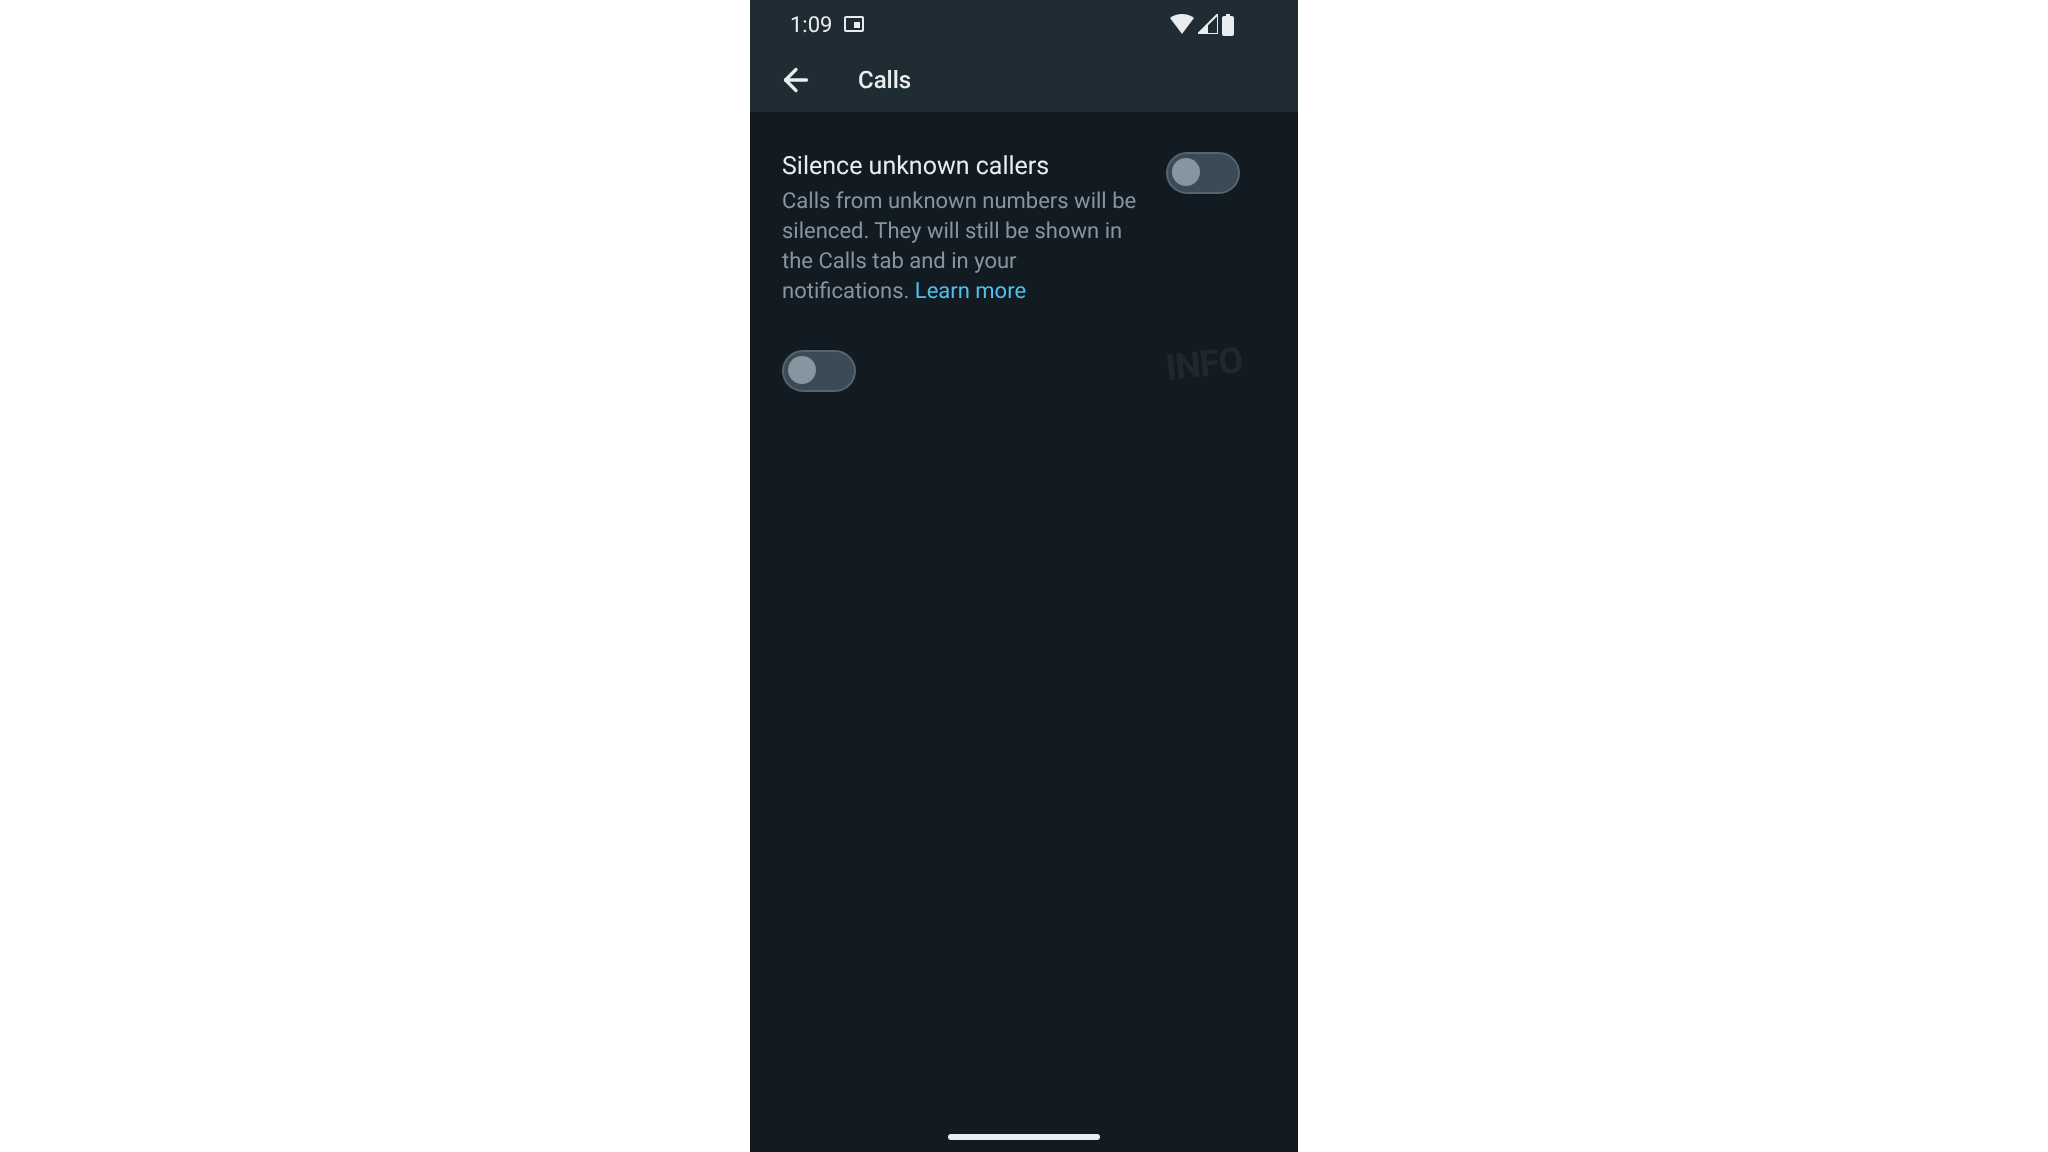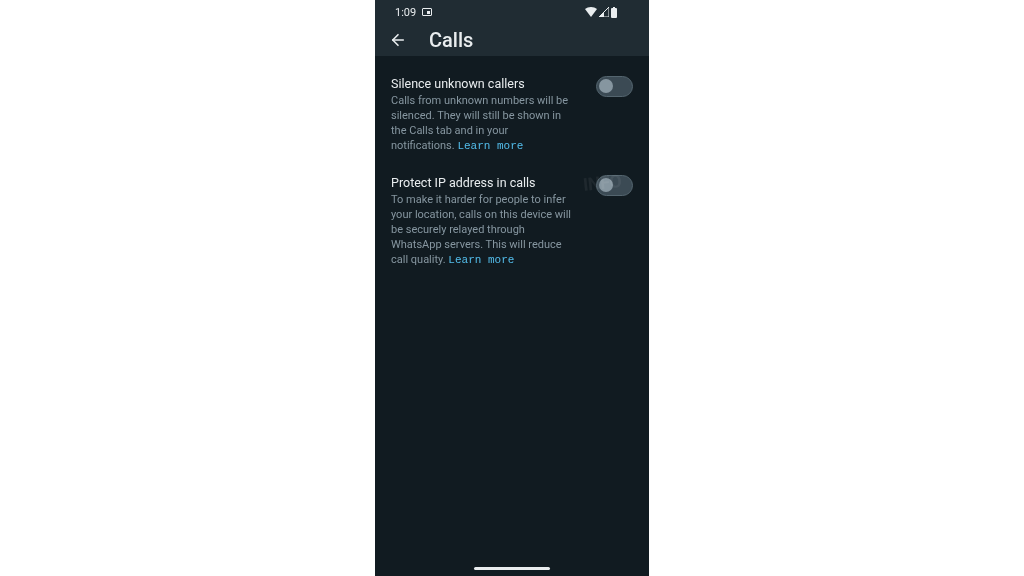--- a/index.html
+++ b/index.html
@@ -42,7 +42,7 @@
     }
     .app-bar-title {
       color: #e9edef;
-      font-size: 20px;
+      font-size: 12px;
       font-weight: 500;
     }
     .content {

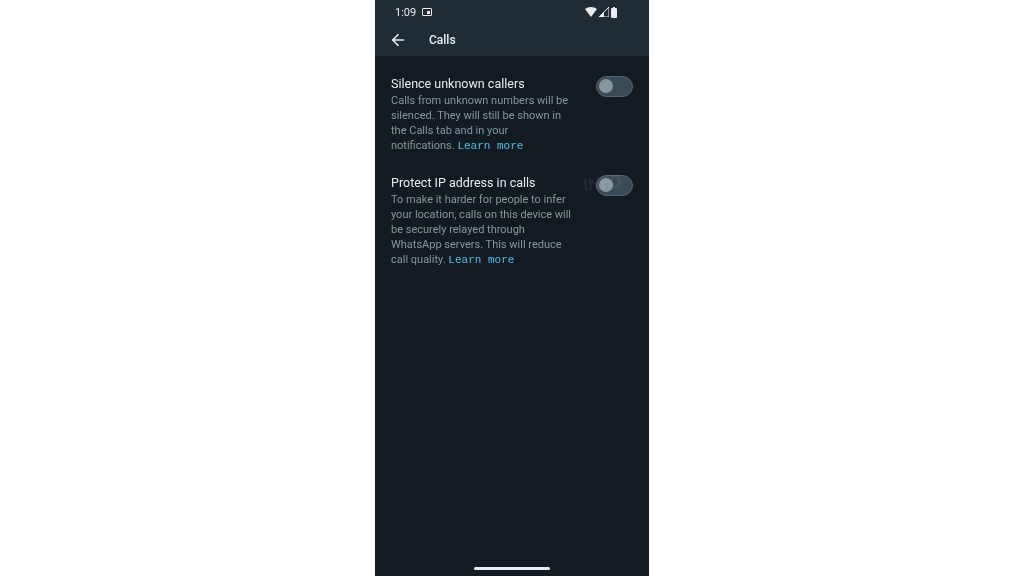--- a/index.html
+++ b/index.html
@@ -51,7 +51,7 @@
     .setting-item {
       display: flex;
       align-items: flex-start;
-      justify-content: space-between;
+      justify-content: flex-start;
       gap: 12px;
       padding: 10px 0 12px 0;
     }

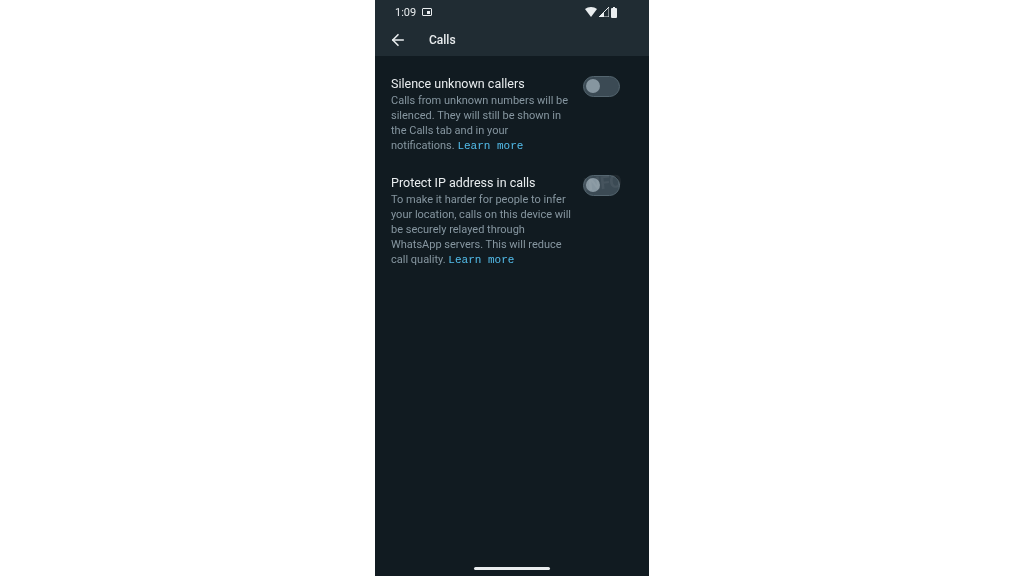--- a/index.html
+++ b/index.html
@@ -72,7 +72,6 @@
       font-size: 11px;
       cursor: pointer;
       display: inline;
-      font-family: Liberation Mono, monospace;
     }
     .toggle {
       width: 37px;

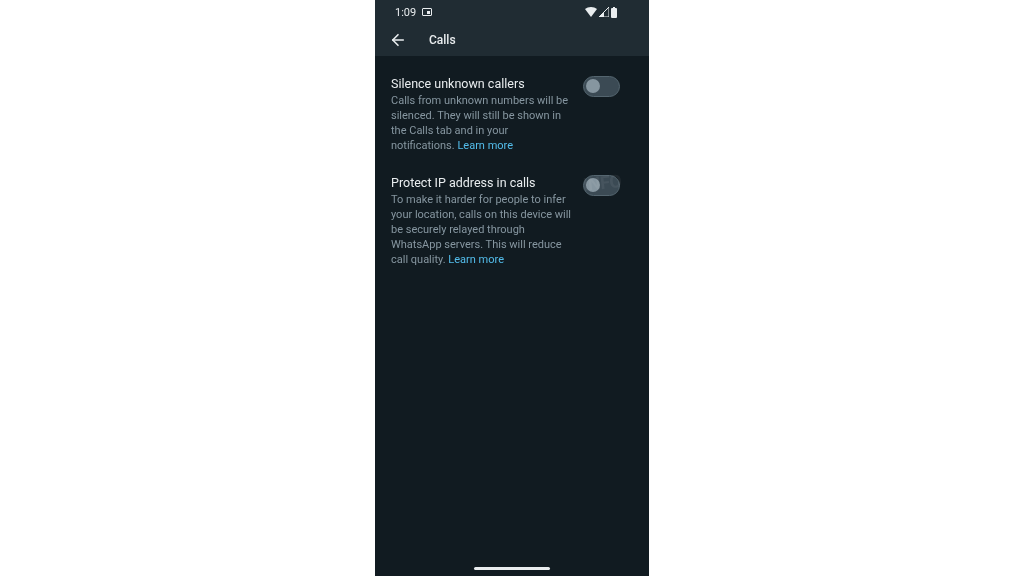--- a/index.html
+++ b/index.html
@@ -175,10 +175,6 @@
     </div>
 
     <div class="setting-item">
-      <div class="setting-text">
-        <div class="setting-title">Protect IP address in calls</div>
-        <div class="setting-desc"><span>To make it harder for people to infer your location, calls on this device will be securely relayed through WhatsApp servers. This will reduce call quality. </span><span class="learn-more">Learn more</span></div>
-      </div>
       <div class="toggle"></div>
     </div>
 

